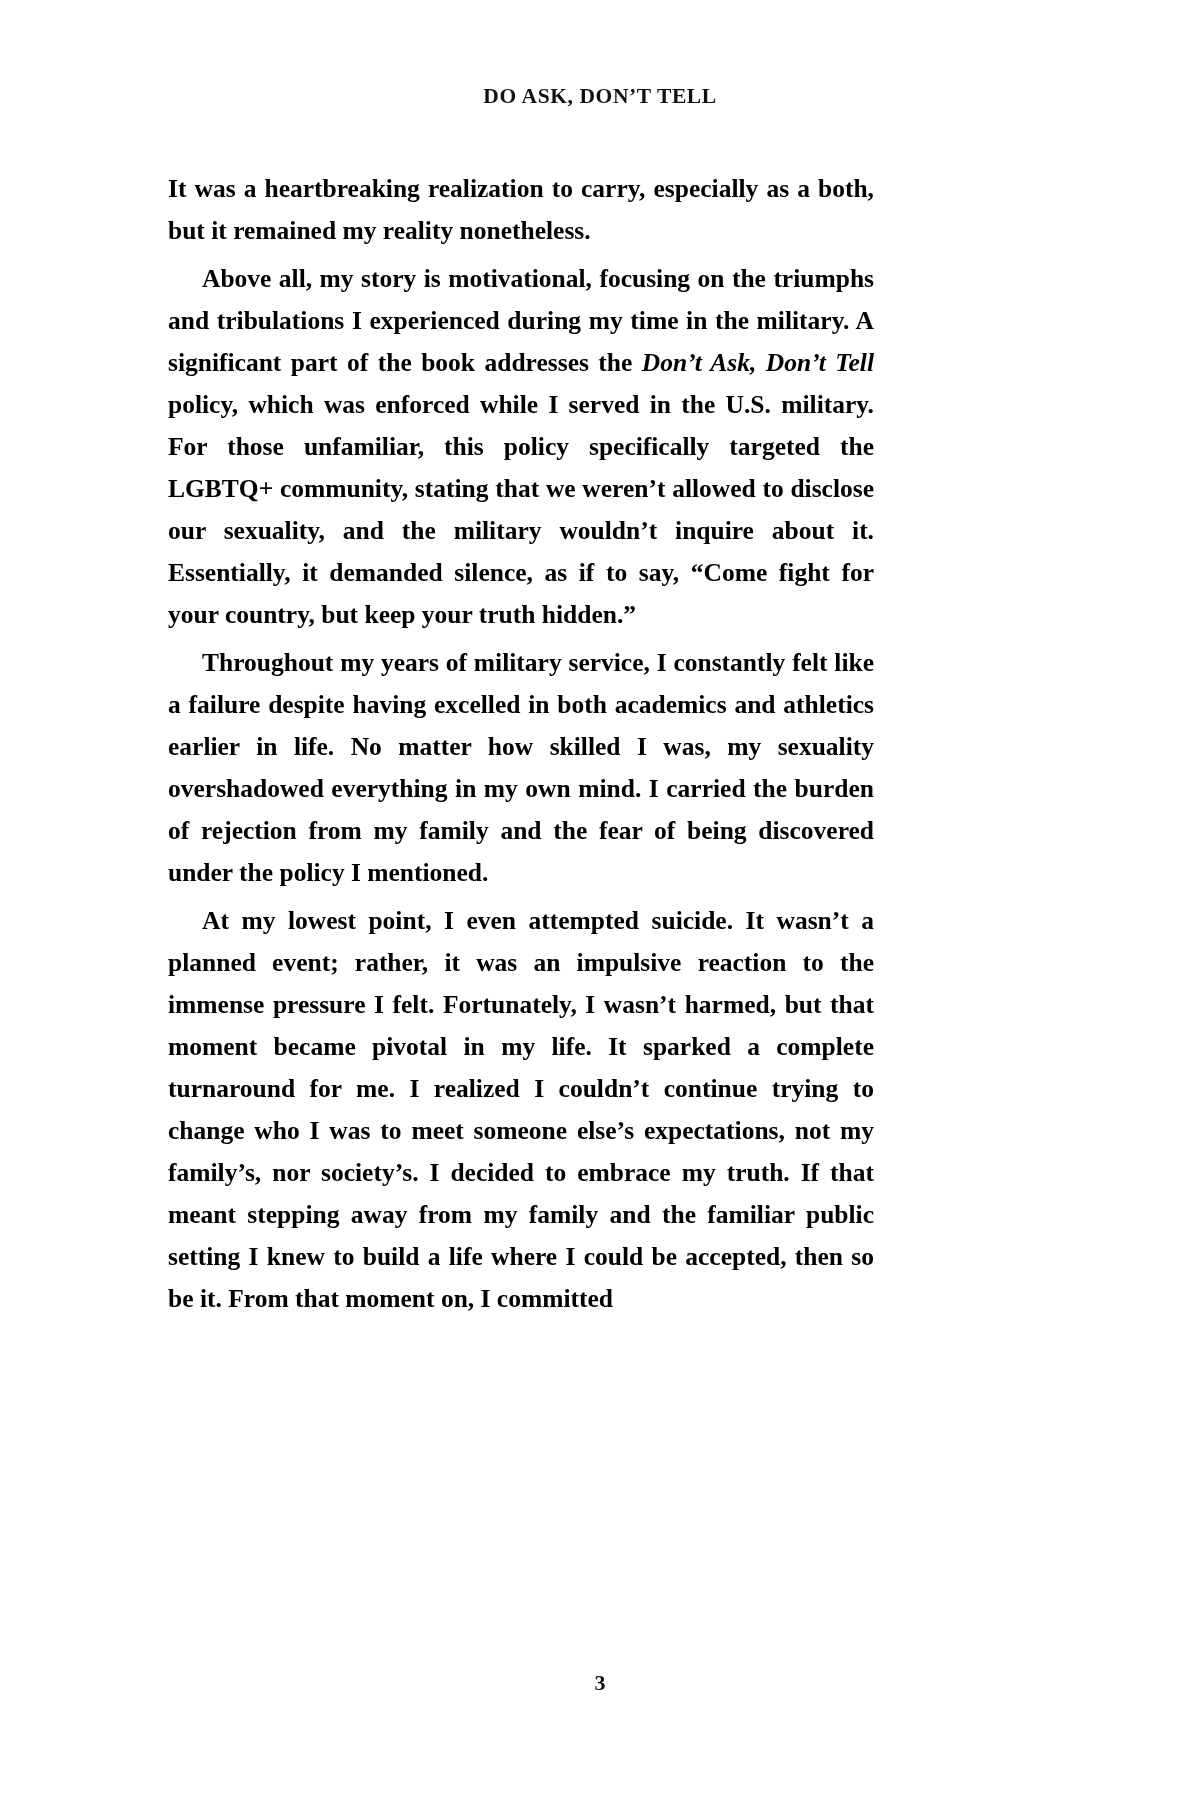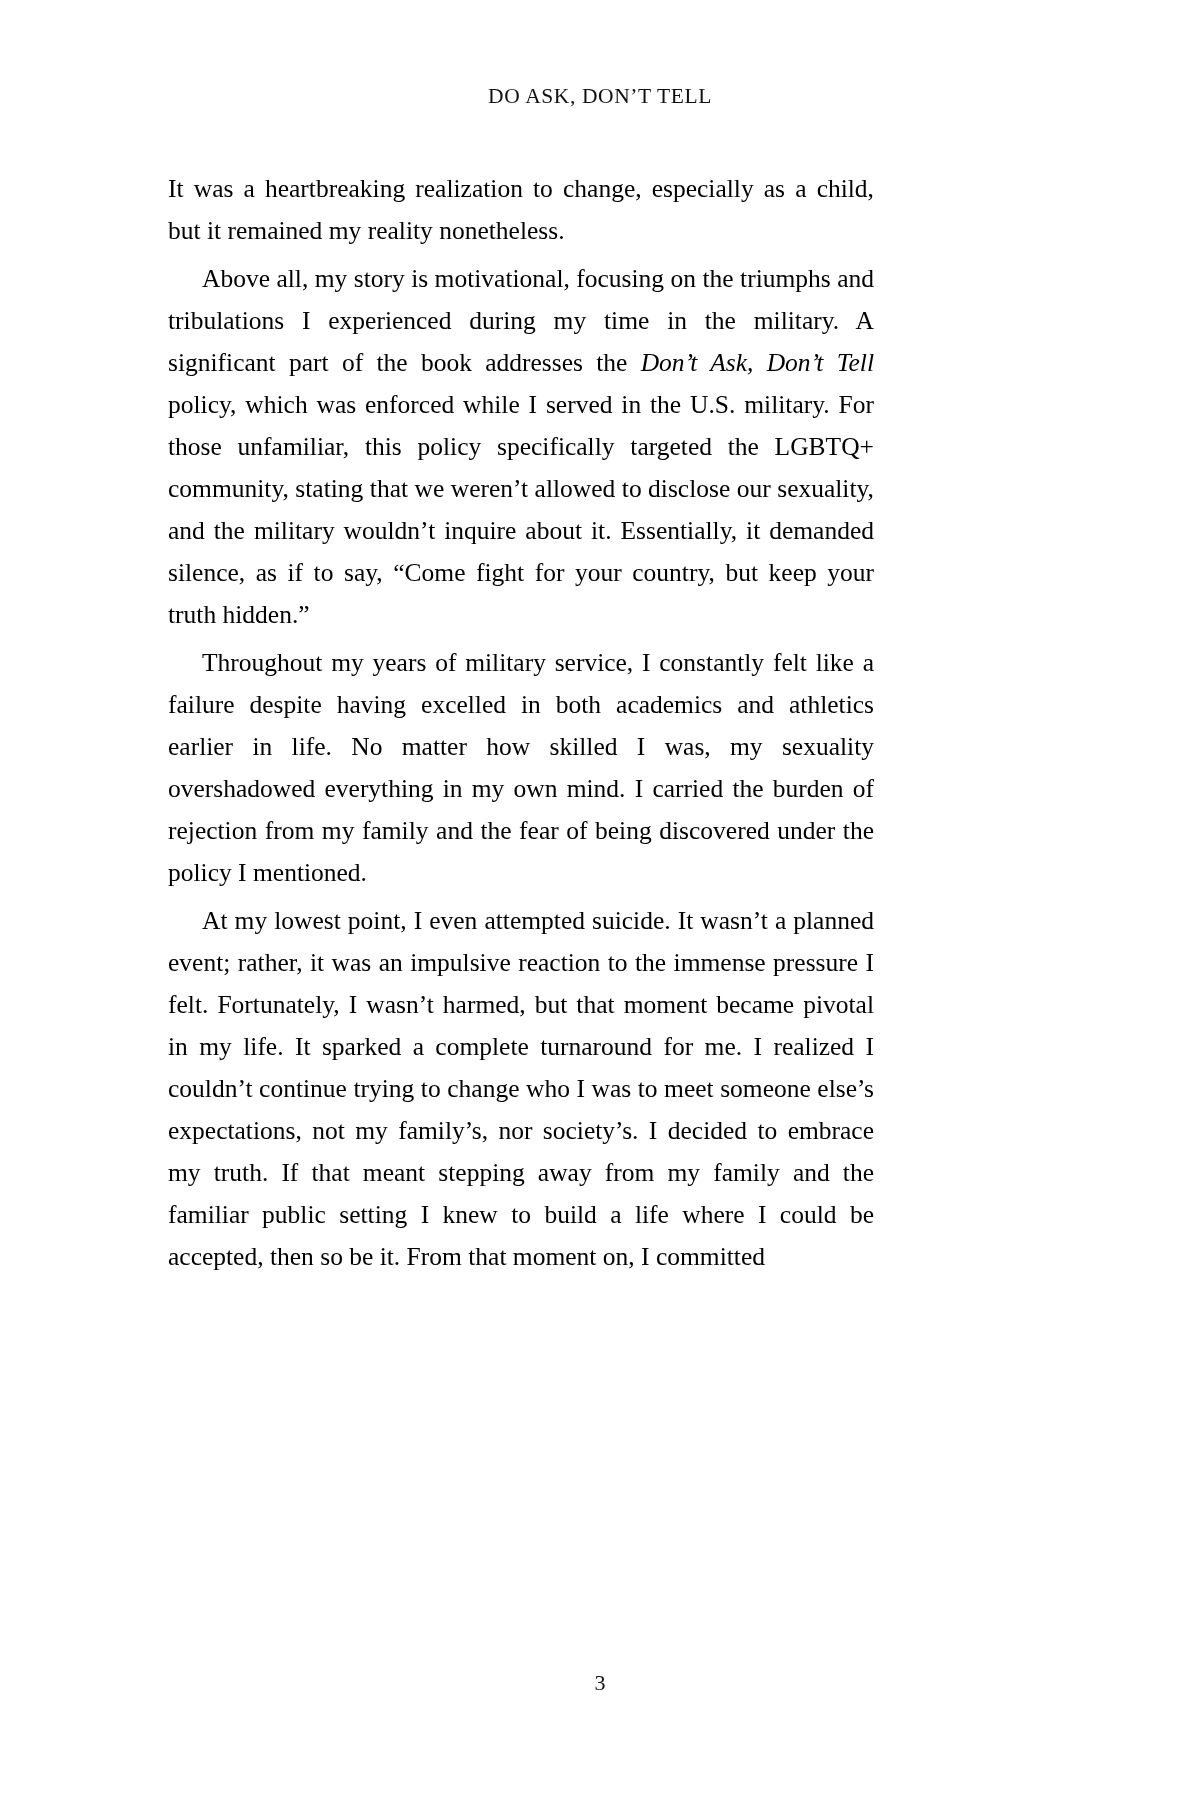--- a/index.html
+++ b/index.html
@@ -20,6 +20,7 @@
     width: 1044px;
     height: 1800px;
     box-sizing: border-box;
+    font-weight: bold;
   }
 
   

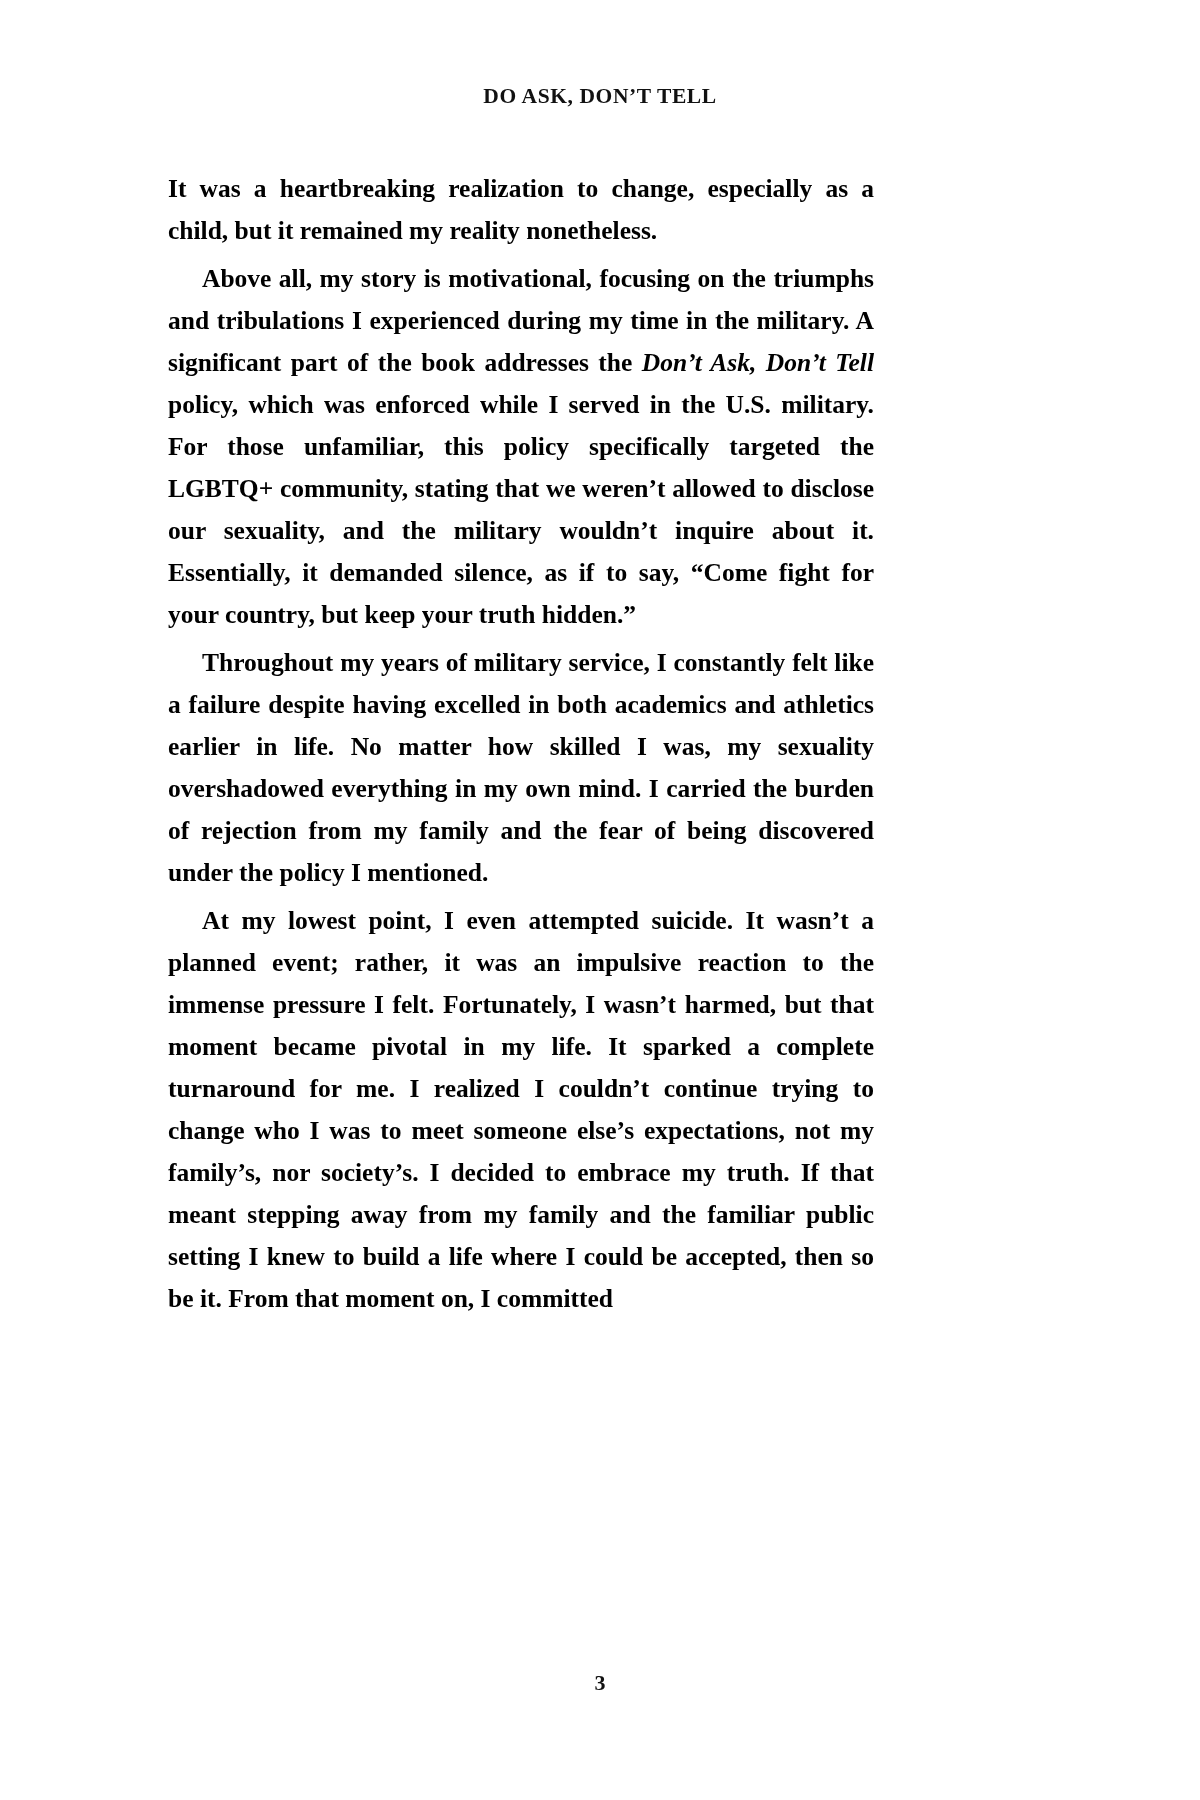--- a/index.html
+++ b/index.html
@@ -90,7 +90,7 @@
 
   <div class="text-block">
 
-    <p class="para">It was a heartbreaking realization to change, especially as a child, but it remained my reality nonetheless.</p>
+    <p class="para">It was a heartbreaking realization to carry, especially as a both, but it remained my reality nonetheless.</p>
 
     <p class="para indented"><span>Above all, my story is motivational, focusing on the triumphs and tribulations I experienced during my time in the military. A significant part of the book addresses the </span><em class="title-italic">Don’t Ask, Don’t Tell</em><span> policy, which was enforced while I served in the U.S. military. For those unfamiliar, this policy specifically targeted the LGBTQ+ community, stating that we weren’t allowed to disclose our sexuality, and the military wouldn’t inquire about it. Essentially, it demanded silence, as if to say, “Come fight for your country, but keep your truth hidden.”</span></p>
 

